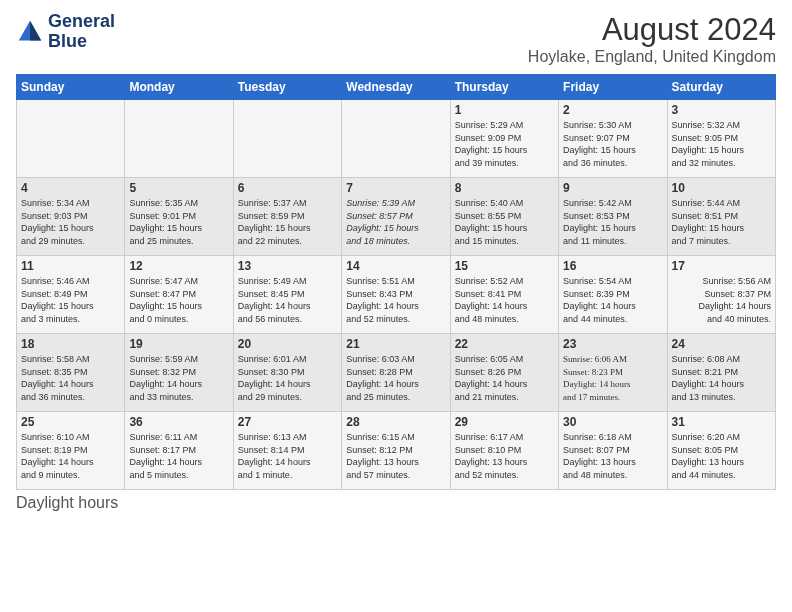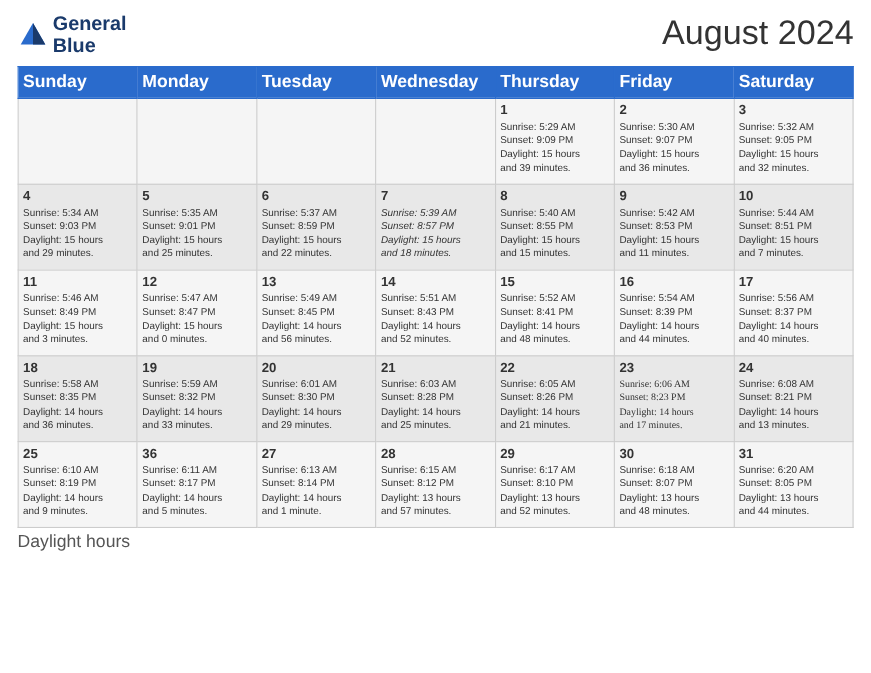--- a/index.html
+++ b/index.html
@@ -118,6 +118,7 @@
     </div>
     <div class="title-block">
       <div class="month-title">August 2024</div>
+      <div class="location-title">Hoylake, England, United Kingdom</div>
     </div>
   </div>
 

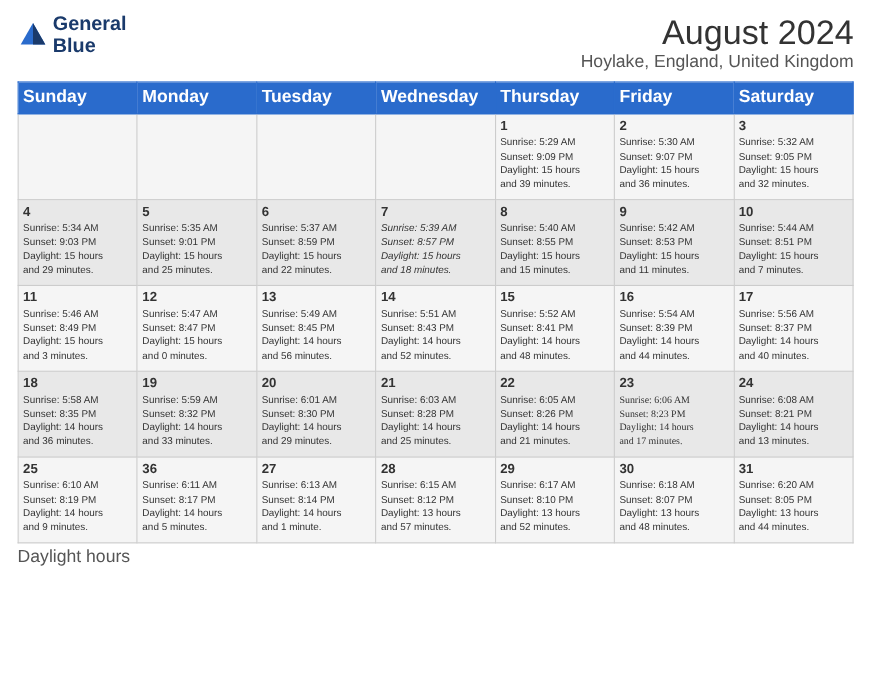--- a/index.html
+++ b/index.html
@@ -59,7 +59,7 @@
     thead th {
       background-color: #2a6bcc;
       color: #fff;
-      font-size: 16px;
+      font-size: 12px;
       font-weight: bold;
       padding: 5px 4px;
       text-align: left;

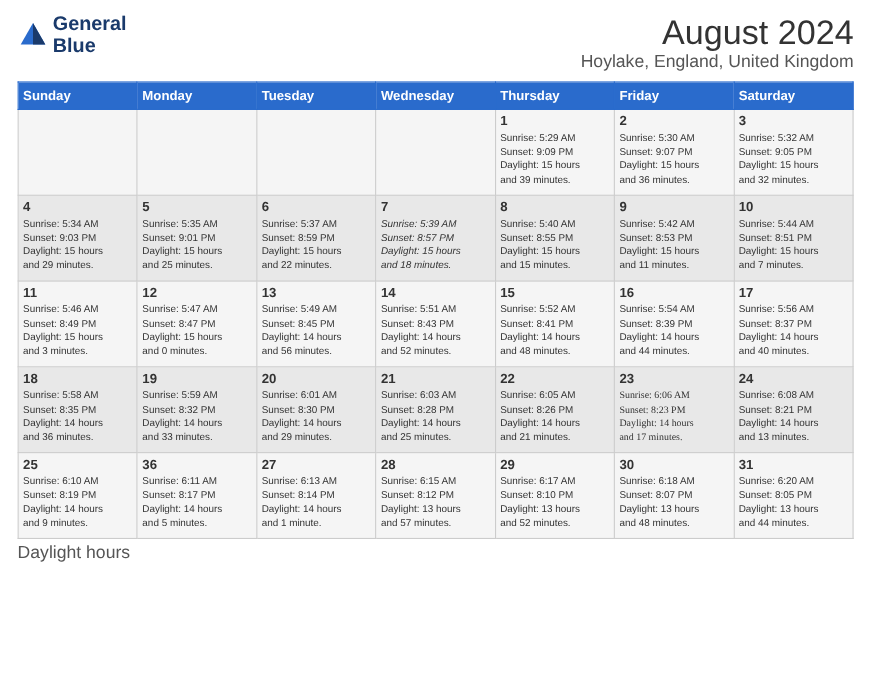--- a/index.html
+++ b/index.html
@@ -258,7 +258,7 @@
           </td>
           <td>
             <span class="day-number">17</span>
-            <div class="day-info" style="white-space: pre-line;">Sunrise: 5:56 AM
+            <div class="day-info" style="white-space: pre-line; text-align: right;">Sunrise: 5:56 AM
 Sunset: 8:37 PM
 Daylight: 14 hours
 and 40 minutes.</div>

